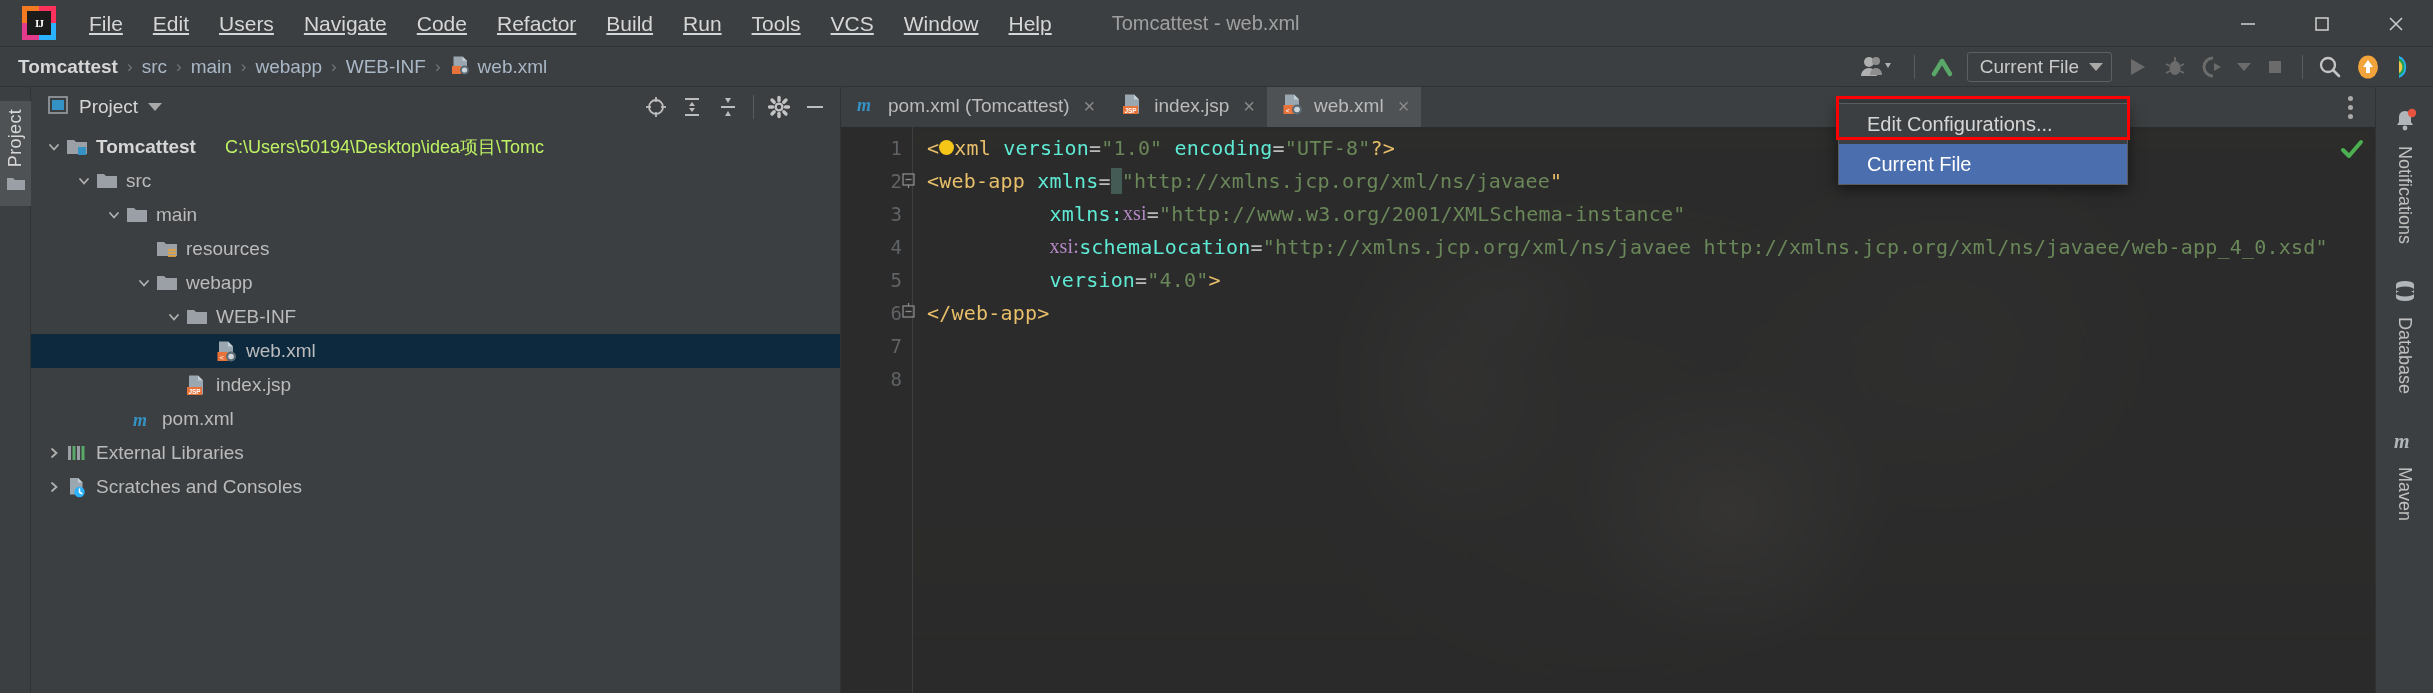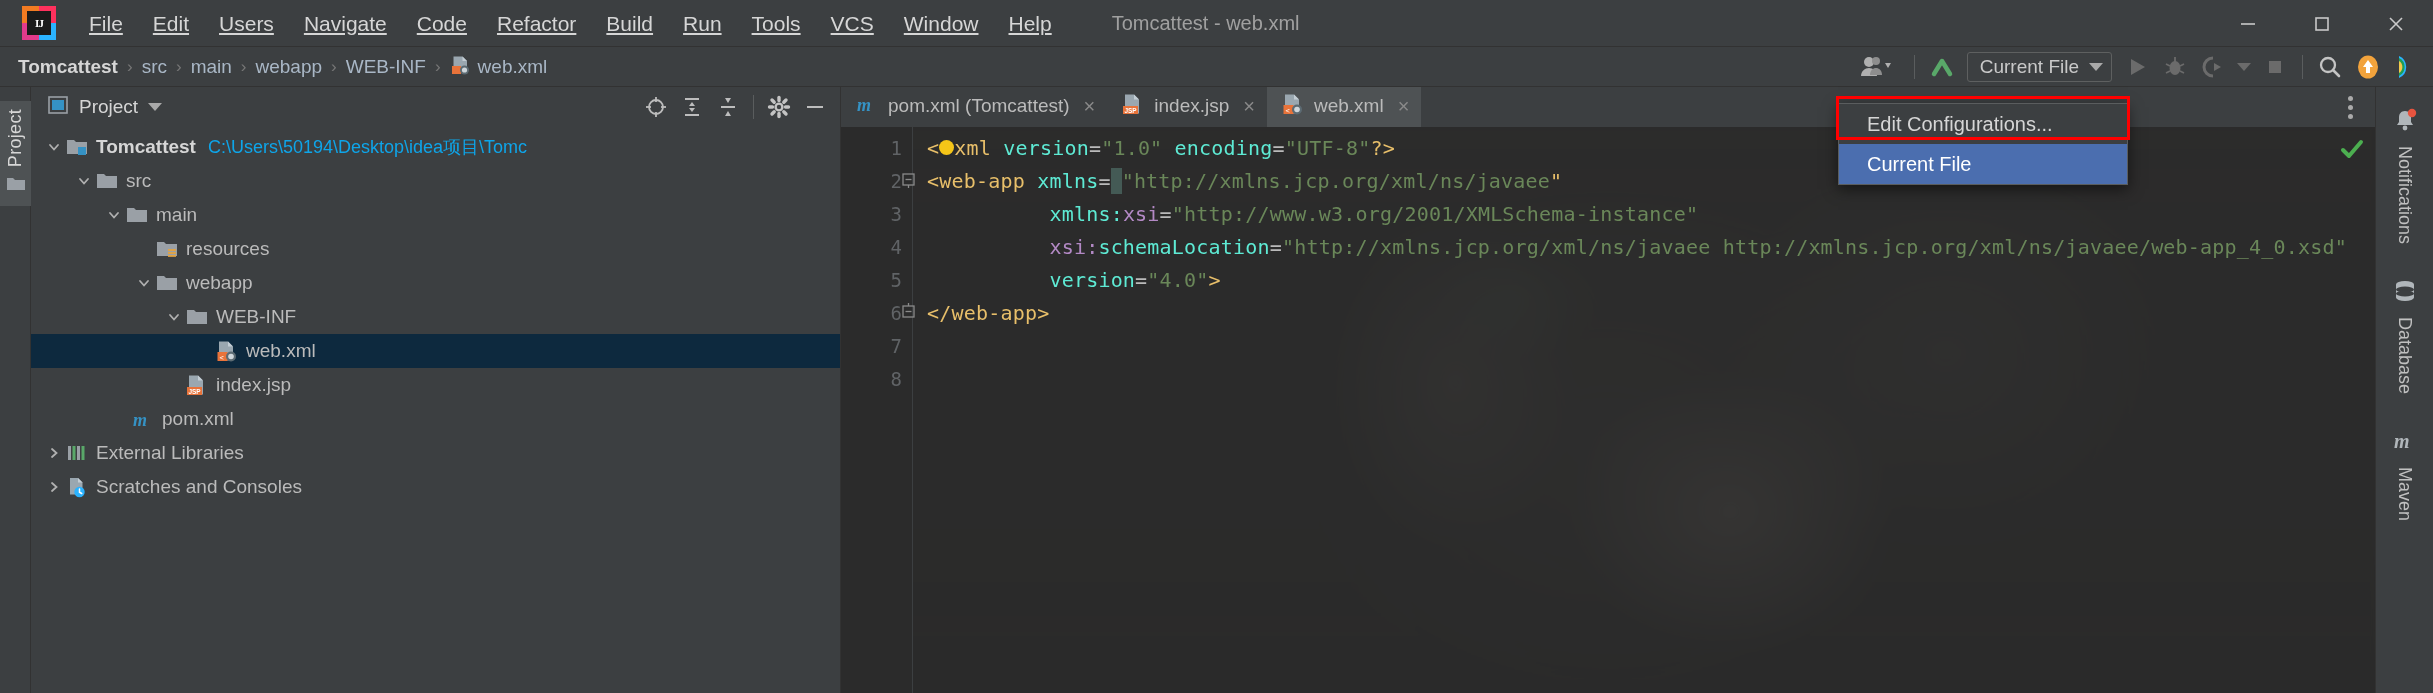--- a/index.html
+++ b/index.html
@@ -74,7 +74,7 @@
   .arrow-spacer { width:22px; flex:0 0 22px; }
   .tlabel { margin-left:7px; }
   .tlabel.bold { font-weight:bold; color:#d6d6d6; }
-  .tpath { margin-left:12px; color:#0ea5e9; font-size:18px; }
+  .tpath { margin-left:29px; color:#bef264; font-size:18px; }
   .ico { width:24px; height:24px; flex:0 0 24px; position:relative; display:inline-block; }
 
   

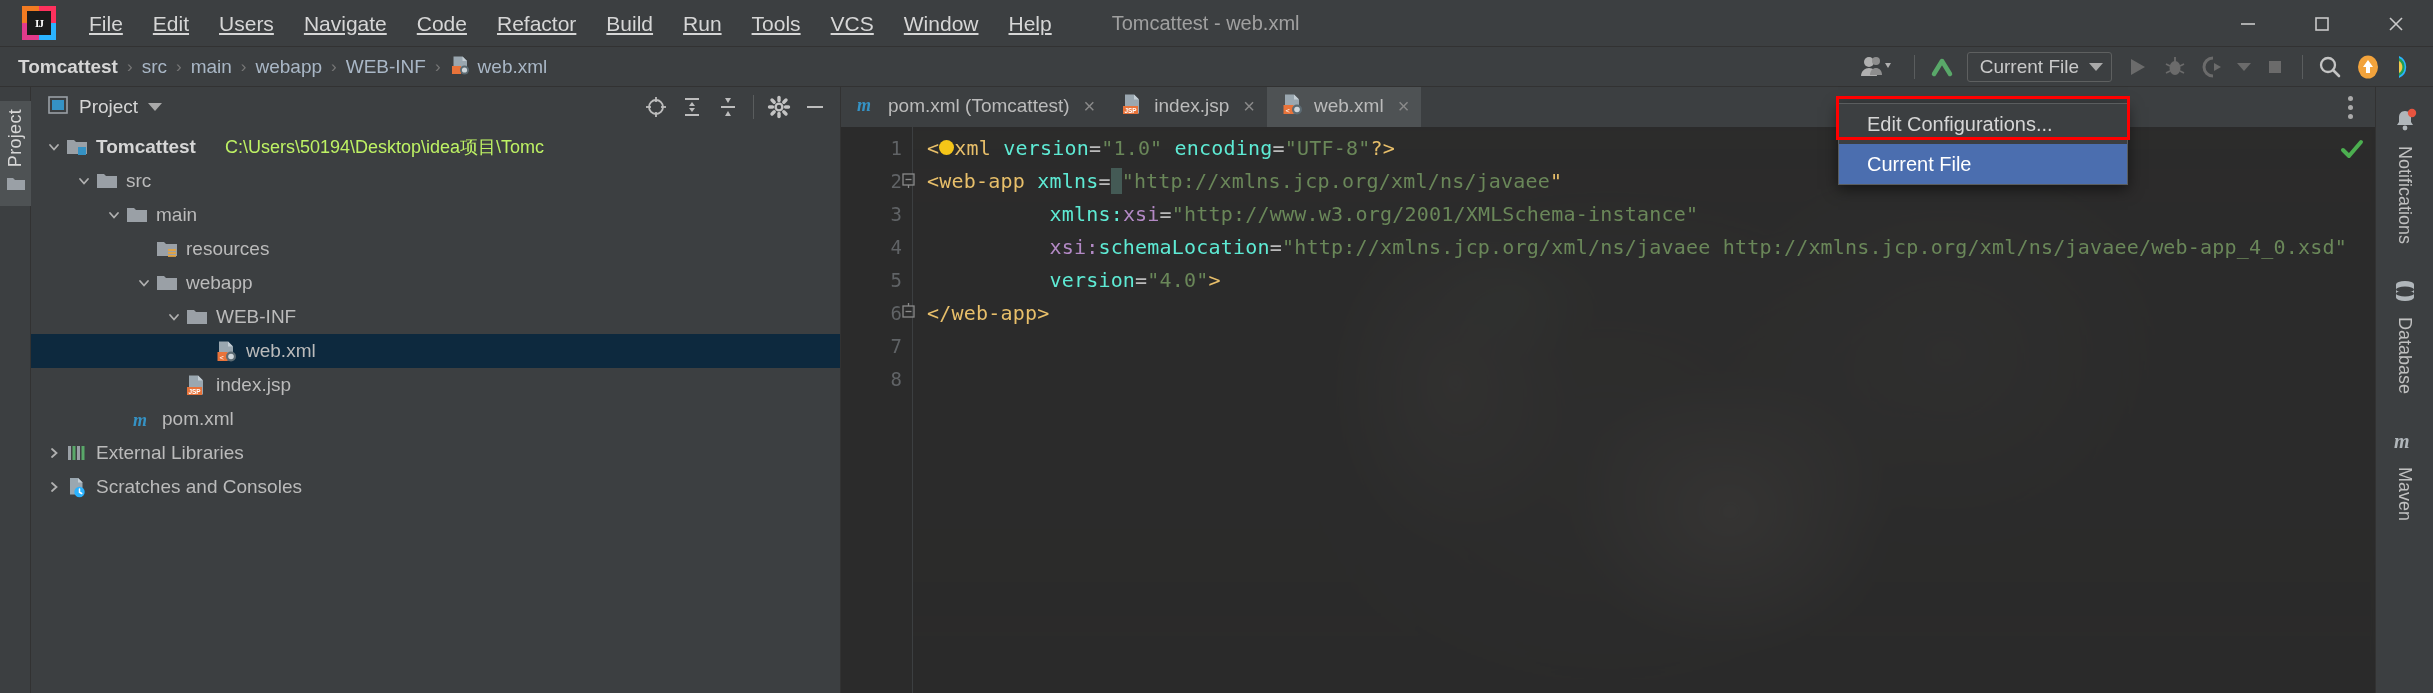--- a/index.html
+++ b/index.html
@@ -107,7 +107,7 @@
            font-size:20px; white-space:pre; padding-left:14px; letter-spacing:0.2px; }
   .k-tag { color:#e8bf6a; }
   .k-attr { color:#5eead4; }
-  .k-ns { color:#b389c5; }
+  .k-ns { color:#b389c5;font-family:Liberation Serif, serif; }
   .k-val { color:#6a8759; }
   .k-eq { color:#bababa; }
   .bulb { display:inline-block; width:15px; height:15px; border-radius:50%; background:#f5c518; vertical-align:middle; }

